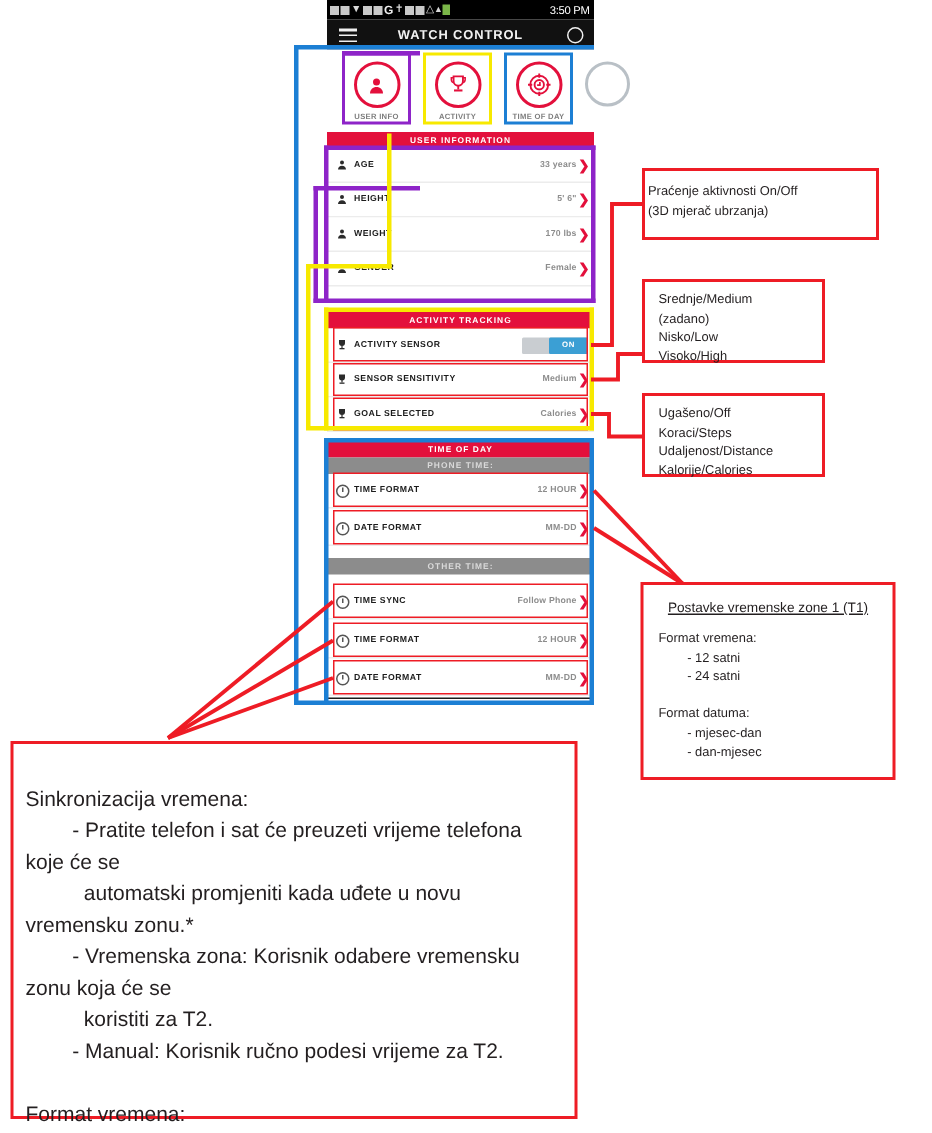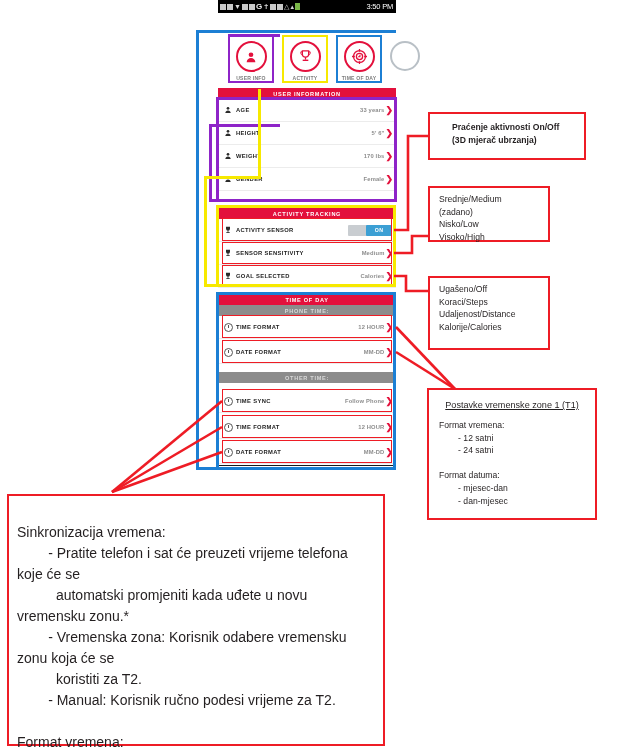--- a/index.html
+++ b/index.html
@@ -174,6 +174,15 @@
     <span class="sb-time">3:50 PM</span>
   </div>
 
+  <div id="appbar">
+    <span class="hamb">
+        <i></i>
+        <i></i>
+        <i></i>
+      </span>
+    <span class="title">WATCH CONTROL</span>
+    <span class="appbar-ring"></span>
+  </div>
 
   <div id="tabstrip">
     <div class="tab" id="tab0">

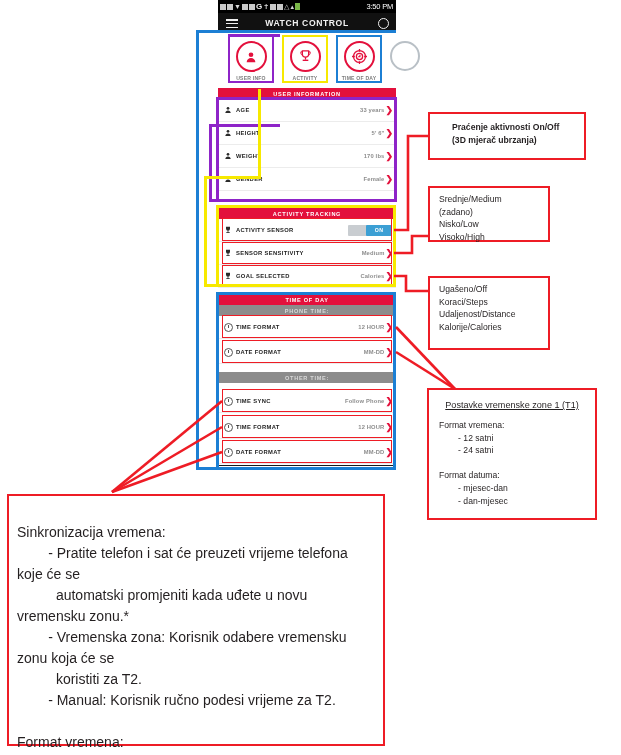--- a/index.html
+++ b/index.html
@@ -143,7 +143,7 @@
     font-size:9.1px;text-align:center;text-decoration:underline;
     margin-bottom:9px;
   }
-  #note1{left:428px;top:112px;width:158px;height:48px;padding:7px 22px;font-weight:bold;}
+  #note1{left:428px;top:112px;width:158px;height:48px;padding:7px 2px;}
   #note2{left:428px;top:186px;width:122px;height:56px;padding:5px 9px;}
   #note3{left:428px;top:262px;width:122px;height:74px;padding:5px 9px;margin-top:14px;}
   #note4{left:427px;top:388px;width:170px;height:132px;padding:10px 10px;}

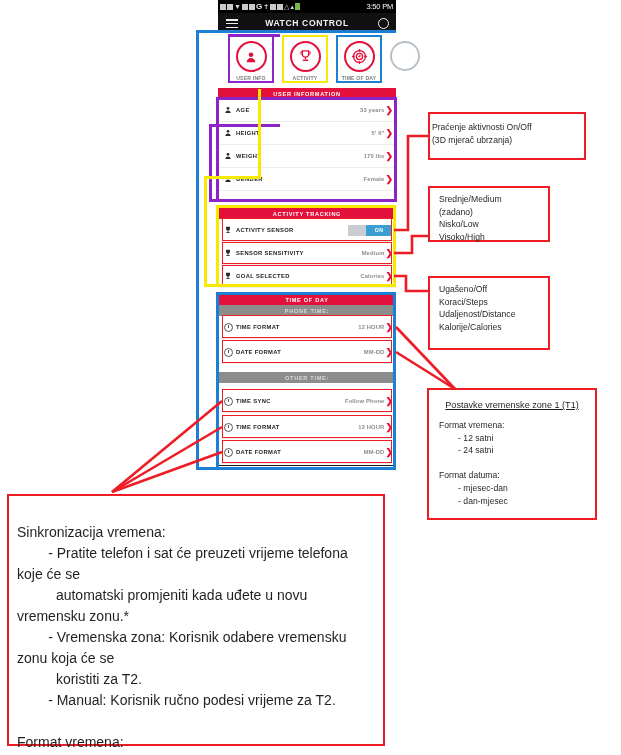--- a/index.html
+++ b/index.html
@@ -145,7 +145,7 @@
   }
   #note1{left:428px;top:112px;width:158px;height:48px;padding:7px 2px;}
   #note2{left:428px;top:186px;width:122px;height:56px;padding:5px 9px;}
-  #note3{left:428px;top:262px;width:122px;height:74px;padding:5px 9px;margin-top:14px;}
+  #note3{left:428px;top:262px;width:122px;height:56px;padding:5px 9px;}
   #note4{left:427px;top:388px;width:170px;height:132px;padding:10px 10px;}
   #note5{left:7px;top:494px;width:378px;height:252px;padding:10px 8px;}
   #note5 .body{font-size:14px;line-height:21px;margin-top:16px;}

